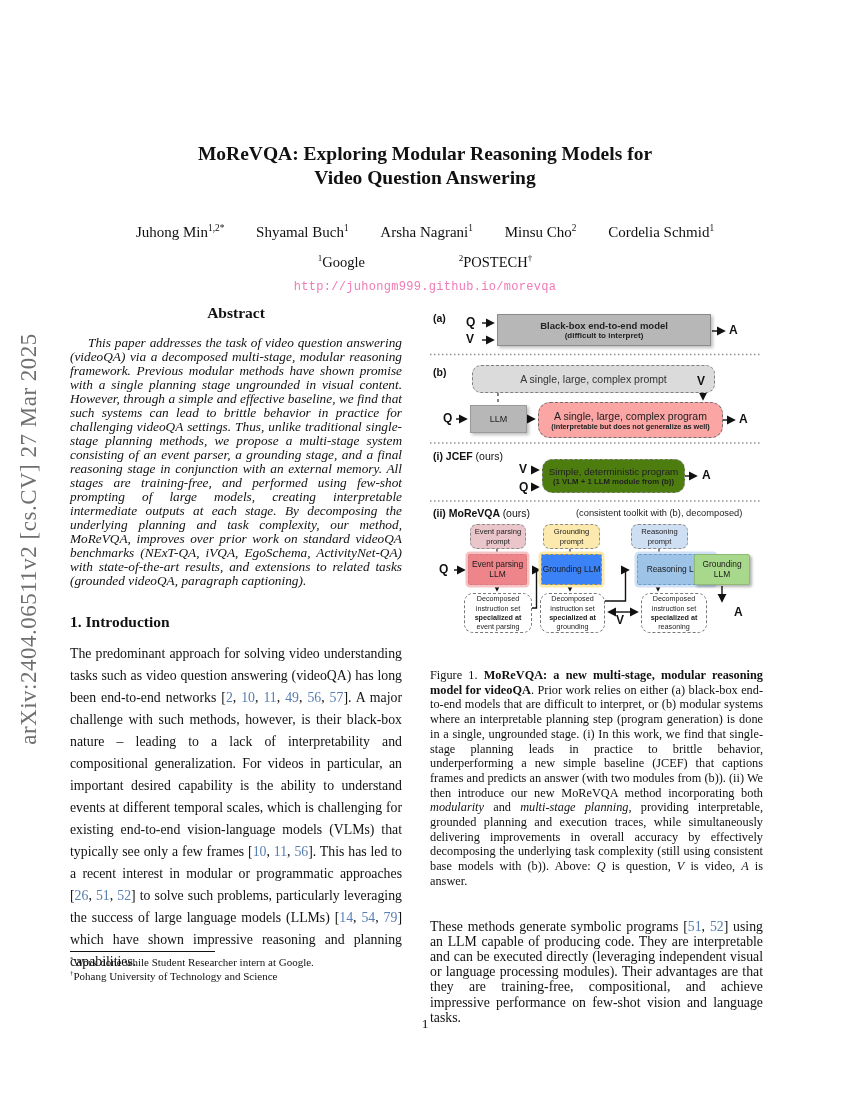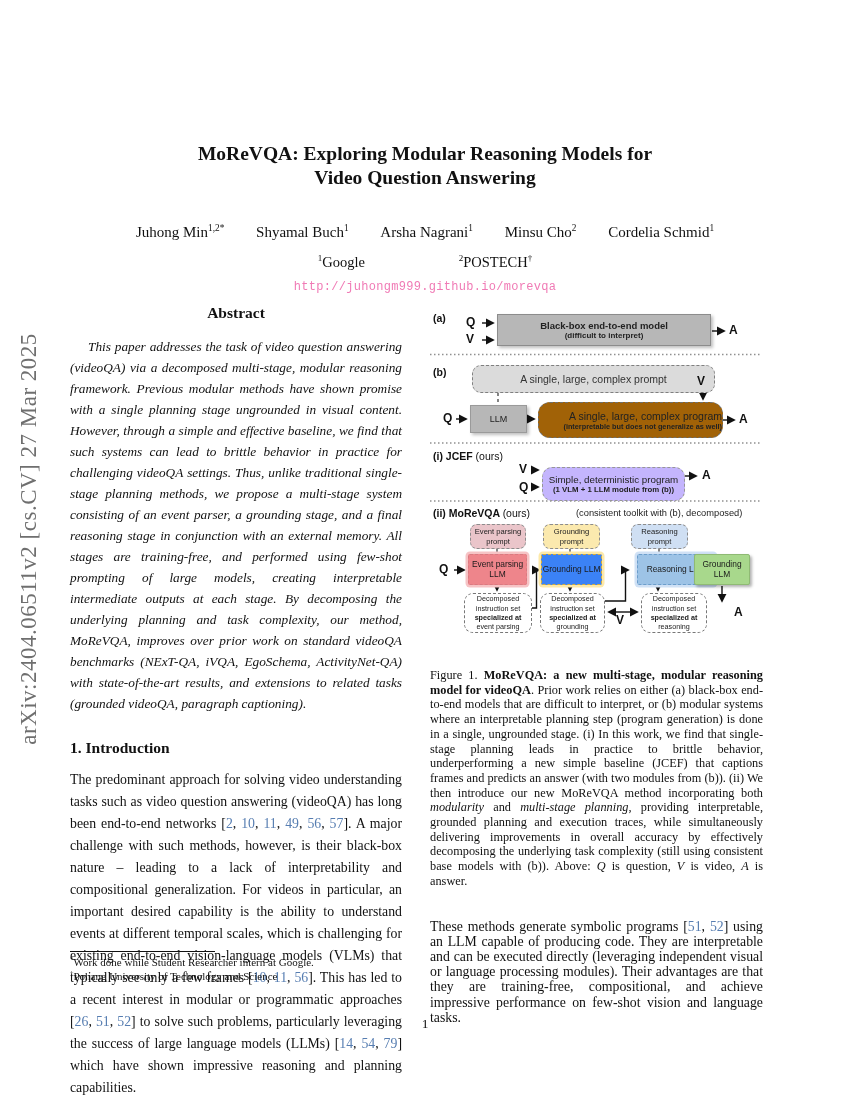--- a/index.html
+++ b/index.html
@@ -25,7 +25,7 @@
   
   .col-left{position:absolute;left:70px;top:303px;width:332px;}
   .abstract-head{font-size:15.5px;font-weight:bold;text-align:center;line-height:19px;}
-  .abstract-text{margin-top:14px;font-style:italic;font-size:13.3px;line-height:21px;
+  .abstract-text{margin-top:14px;font-style:italic;font-size:13.3px;line-height:14px;
     text-align:justify;text-indent:18px;}
   .intro-head{margin-top:24px;font-size:15.5px;font-weight:bold;line-height:19px;}
   .body-par{margin-top:12px;font-size:13.8px;line-height:22px;text-align:justify;}

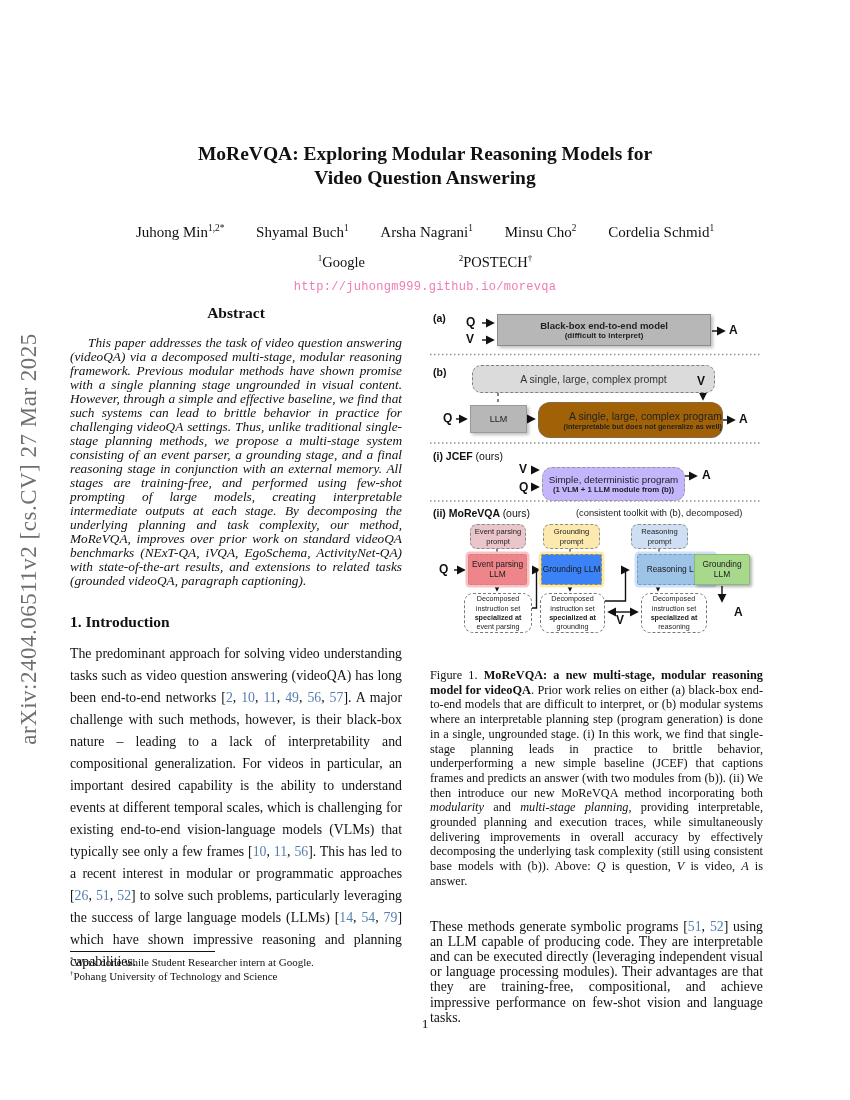--- a/index.html
+++ b/index.html
@@ -57,8 +57,8 @@
     border:1.4px dashed #7f7f7f;border-radius:9px;font-size:10.5px;color:#333;}
   .b-llm{left:40px;top:95px;width:57px;height:28px;background:#b7b7b7;
     border:1px solid #9a9a9a;box-shadow:2px 2px 3px rgba(0,0,0,0.25);font-size:9px;color:#222;}
-  .b-prog{left:108px;top:92px;width:185px;height:36px;background:#a16207;
-    border:1.2px dashed #6f6f6f;border-radius:12px;align-items:flex-end;}
+  .b-prog{left:108px;top:92px;width:185px;height:36px;background:#fca5a5;
+    border:1.2px dashed #6f6f6f;border-radius:12px;}
   .b-prog .t1{font-size:10.5px;color:#222;}
   .b-prog .t2{font-size:7.3px;font-weight:bold;color:#222;}
 

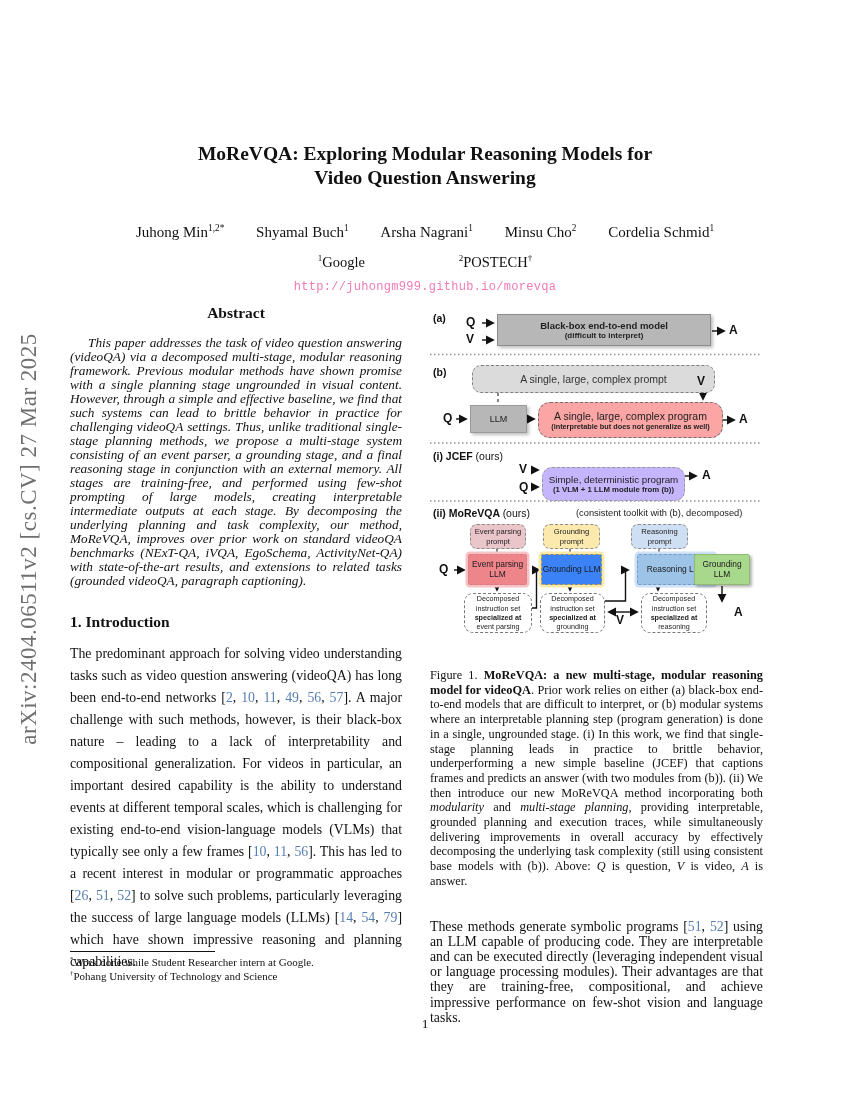--- a/index.html
+++ b/index.html
@@ -62,8 +62,8 @@
   .b-prog .t1{font-size:10.5px;color:#222;}
   .b-prog .t2{font-size:7.3px;font-weight:bold;color:#222;}
 
-  .jcef-box{left:112px;top:149px;width:143px;height:34px;background:#c4b5fd;
-    border:1.2px dashed #969696;border-radius:10px;margin-top:8px;}
+  .jcef-box{left:112px;top:149px;width:143px;height:34px;background:#4d7c0f;
+    border:1.2px dashed #969696;border-radius:10px;}
   .jcef-box .t1{font-size:9.8px;color:#222;}
   .jcef-box .t2{font-size:7.8px;font-weight:bold;color:#222;}
 

